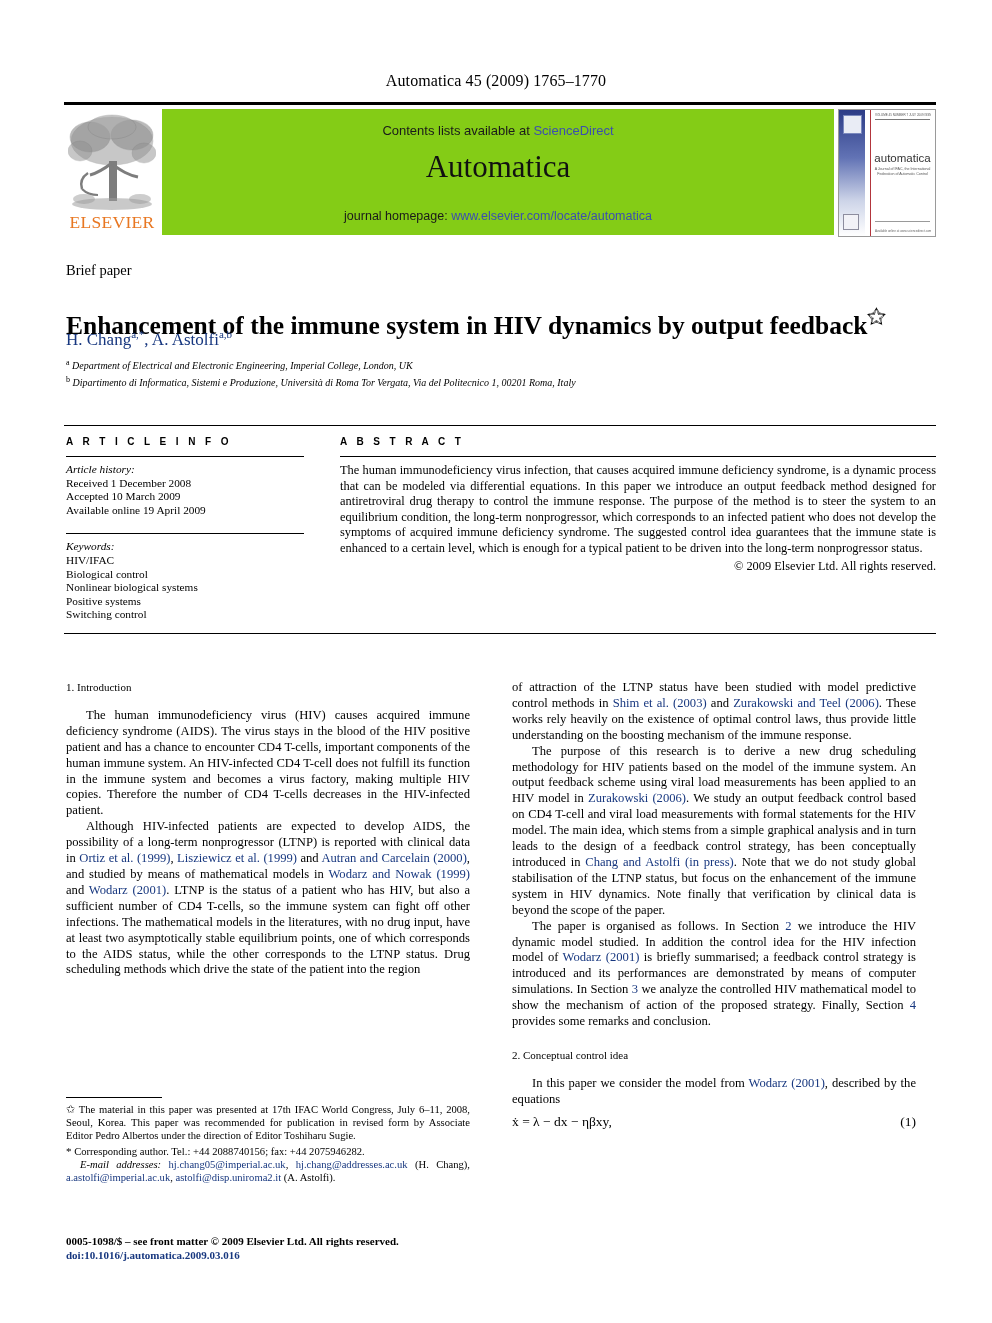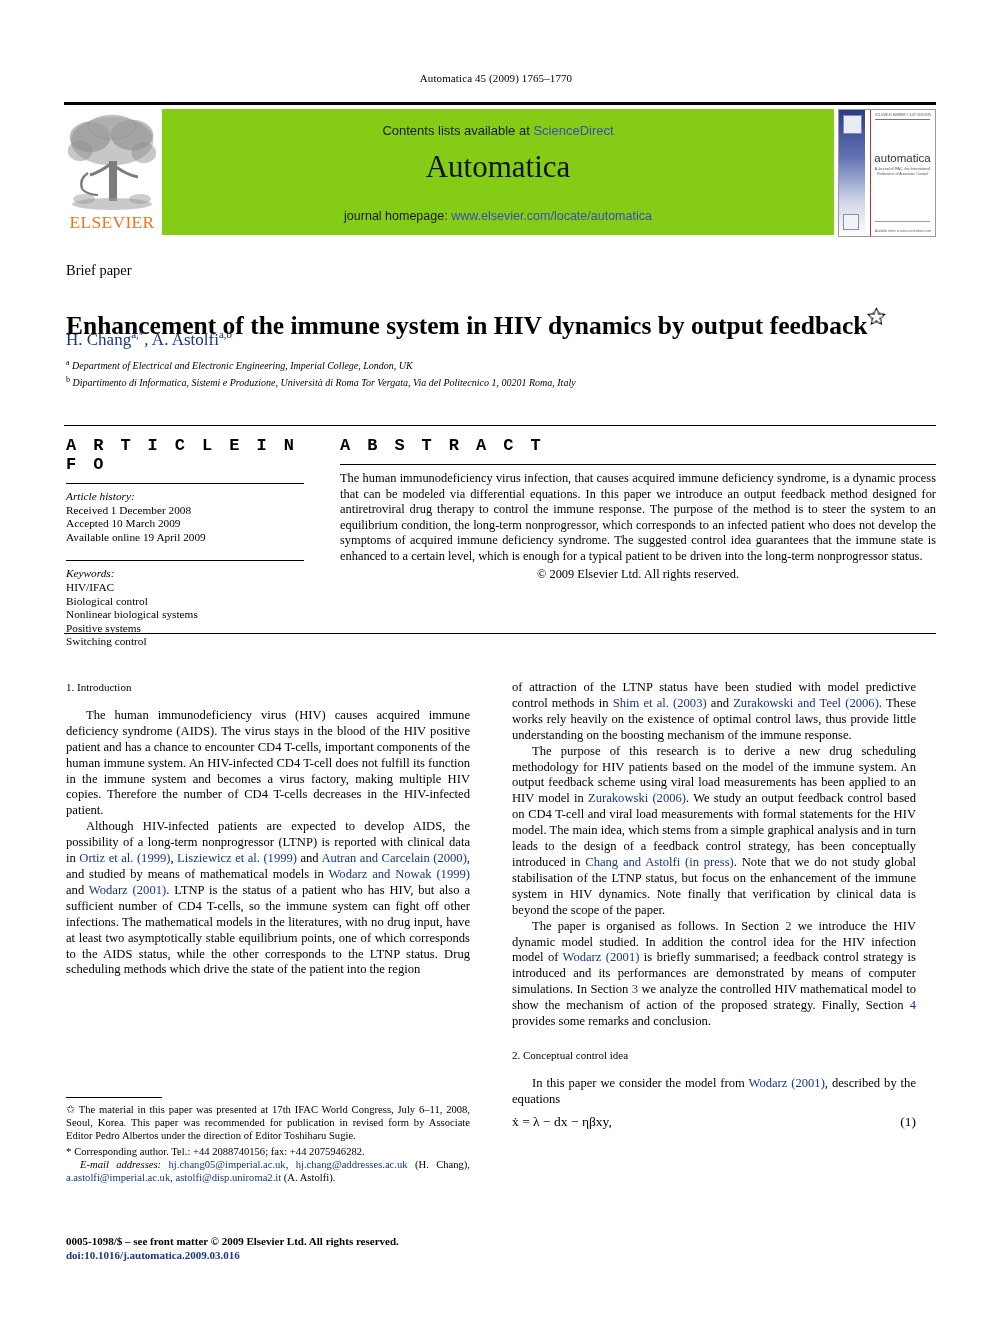--- a/index.html
+++ b/index.html
@@ -28,7 +28,7 @@
     left: 0; top: 72px;
     width: 992px;
     text-align: center;
-    font-size: 11px;
+    font-size: 16px;
     letter-spacing: .1px;
   }
 

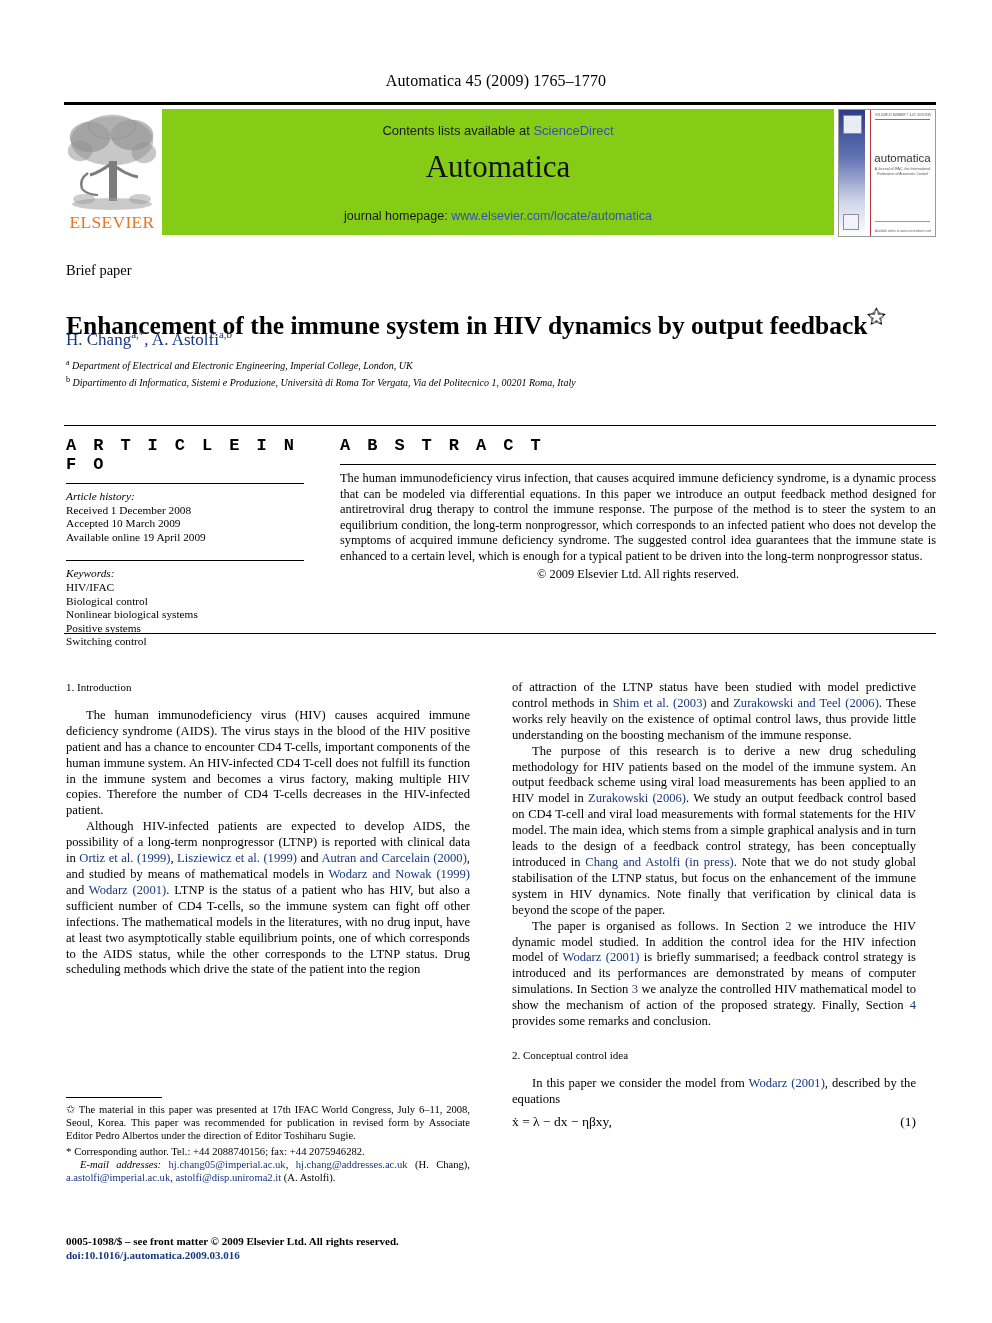--- a/index.html
+++ b/index.html
@@ -208,9 +208,9 @@
     width: 596px;
   }
   .sec-head {
-    font-family: Liberation Mono, monospace;
+    font-family: Liberation Sans, sans-serif;
     font-weight: bold;
-    font-size: 17px;
+    font-size: 10px;
     letter-spacing: 3.4px;
   }
   .thinrule {

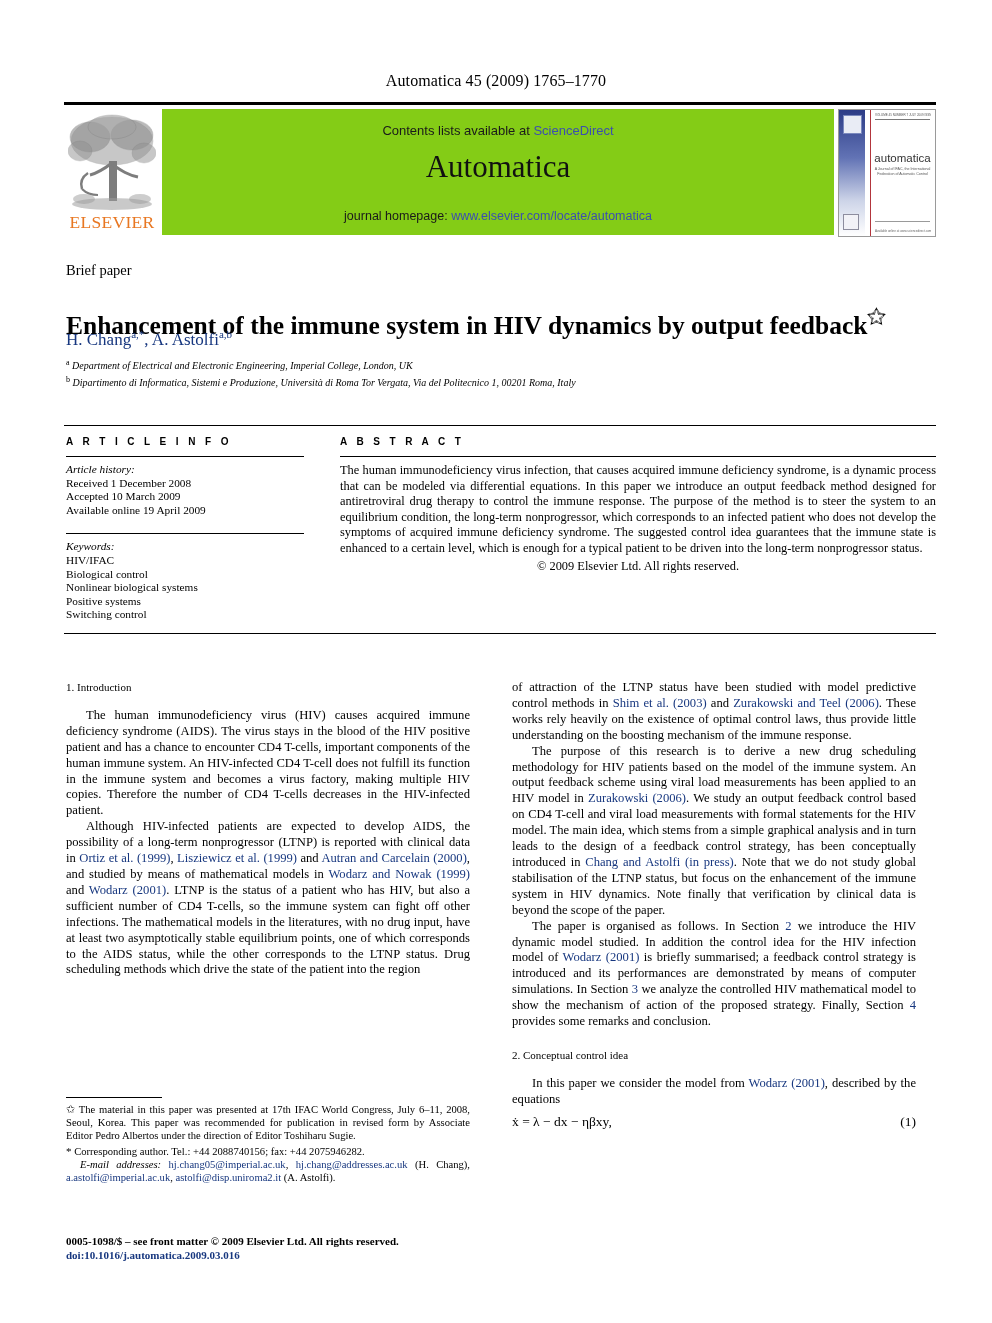--- a/index.html
+++ b/index.html
@@ -230,7 +230,7 @@
   }
   .abstract-copy {
     margin-top: 2px;
-    text-align: center;
+    text-align: right;
     font-size: 12.4px;
   }
 

